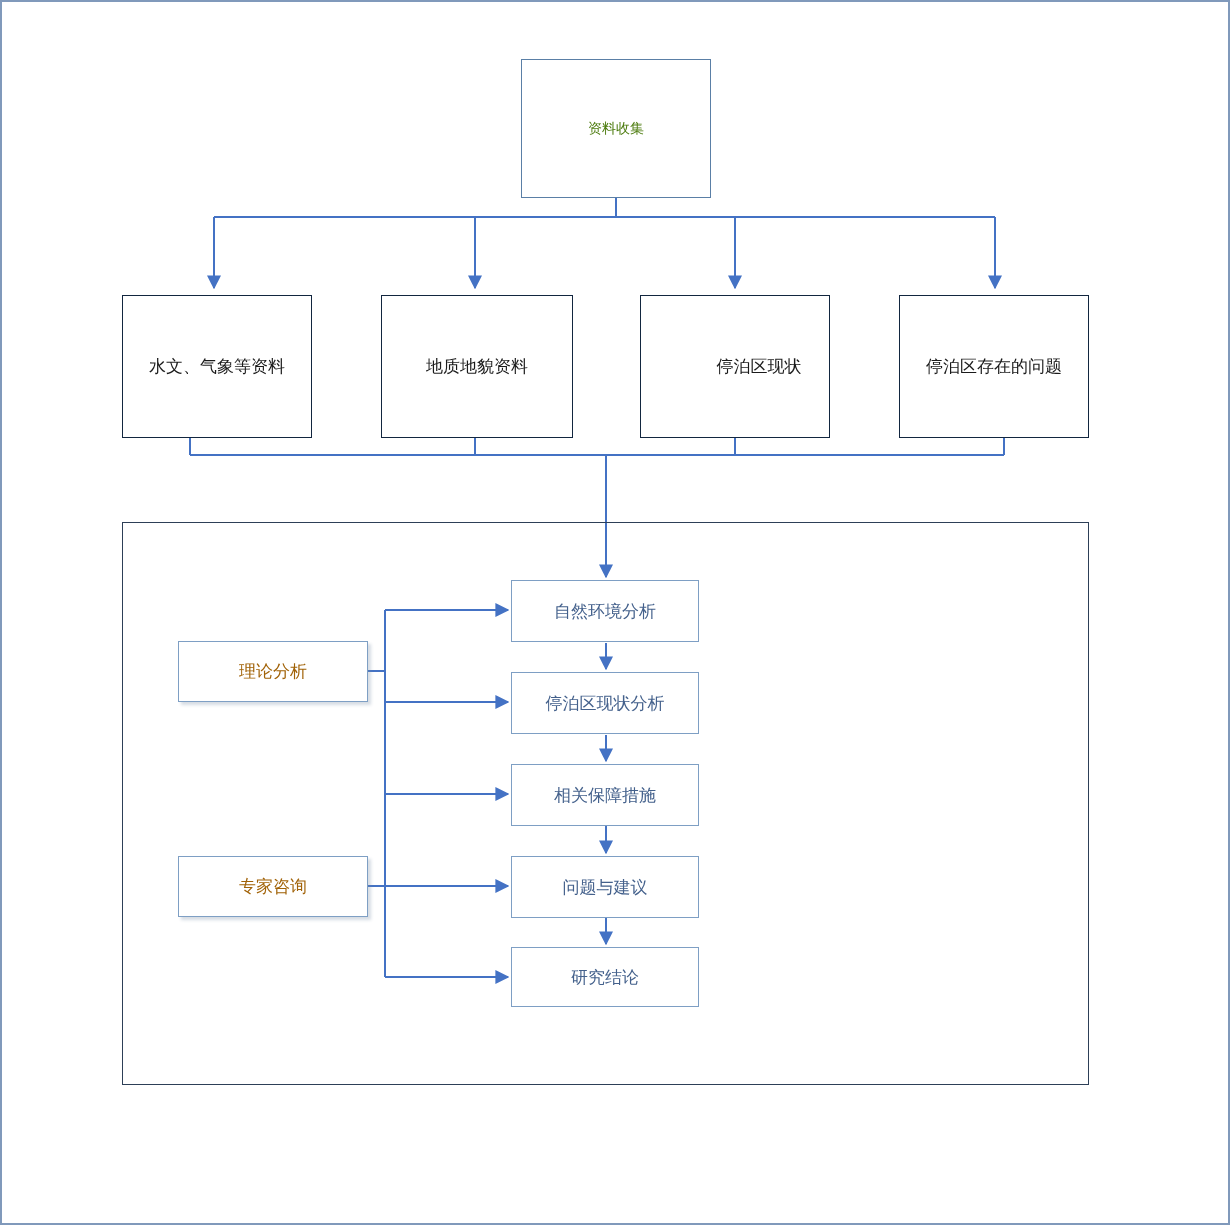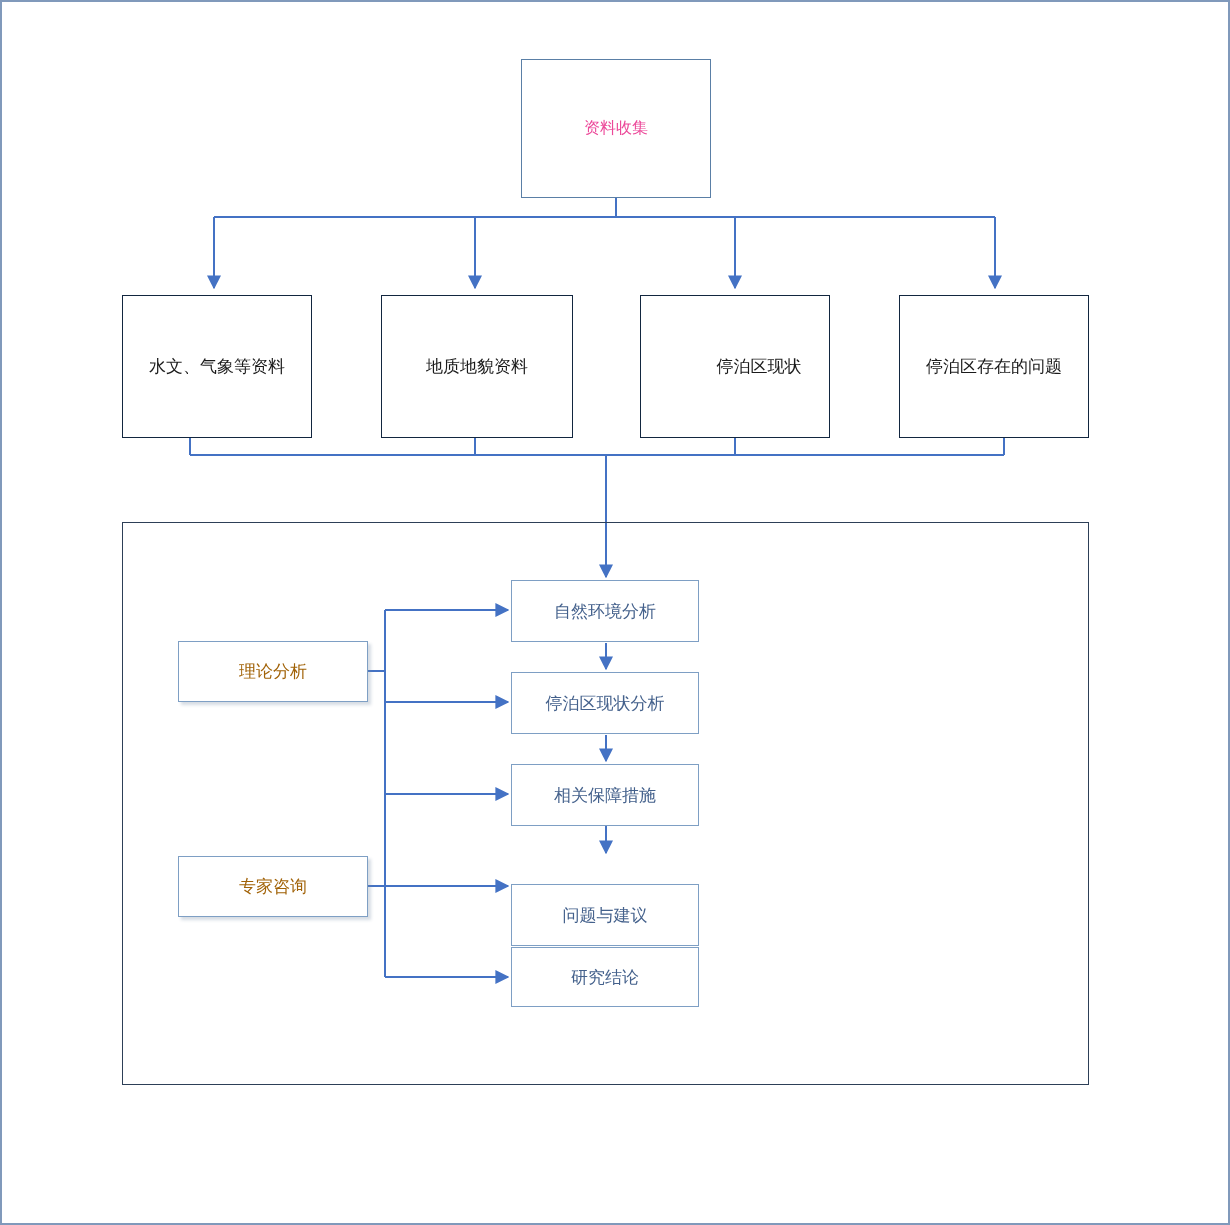--- a/index.html
+++ b/index.html
@@ -48,8 +48,8 @@
   }
   .node-top {
     border: 1.4px solid #5a7fa6;
-    color: #ec4899;
-    font-size: 16px;
+    color: #4d7c0f;
+    font-size: 14px;
   }
   
   .node-blue {

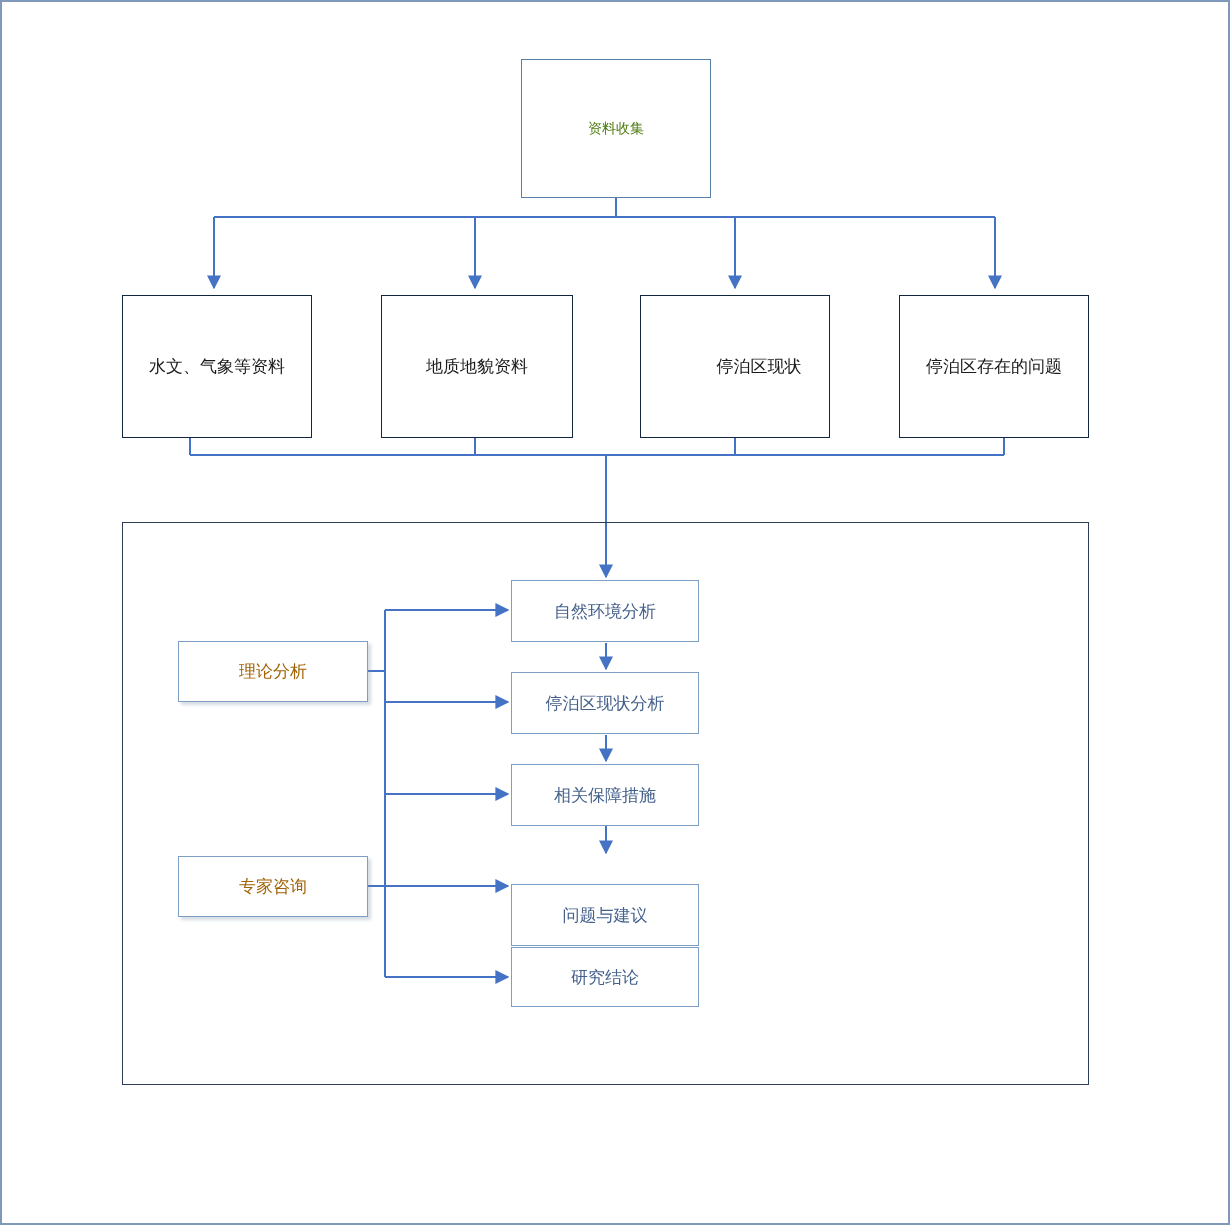--- a/index.html
+++ b/index.html
@@ -165,7 +165,7 @@
     <span class="node-label">相关保障措施</span>
   </div>
 
-  <div class="node node-blue" style="left:509px; top:882px; width:188px; height:62px;">
+  <div class="node node-blue" style="left:509px; top:854px; width:188px; height:62px;">
     <span class="node-label">问题与建议</span>
   </div>
 

